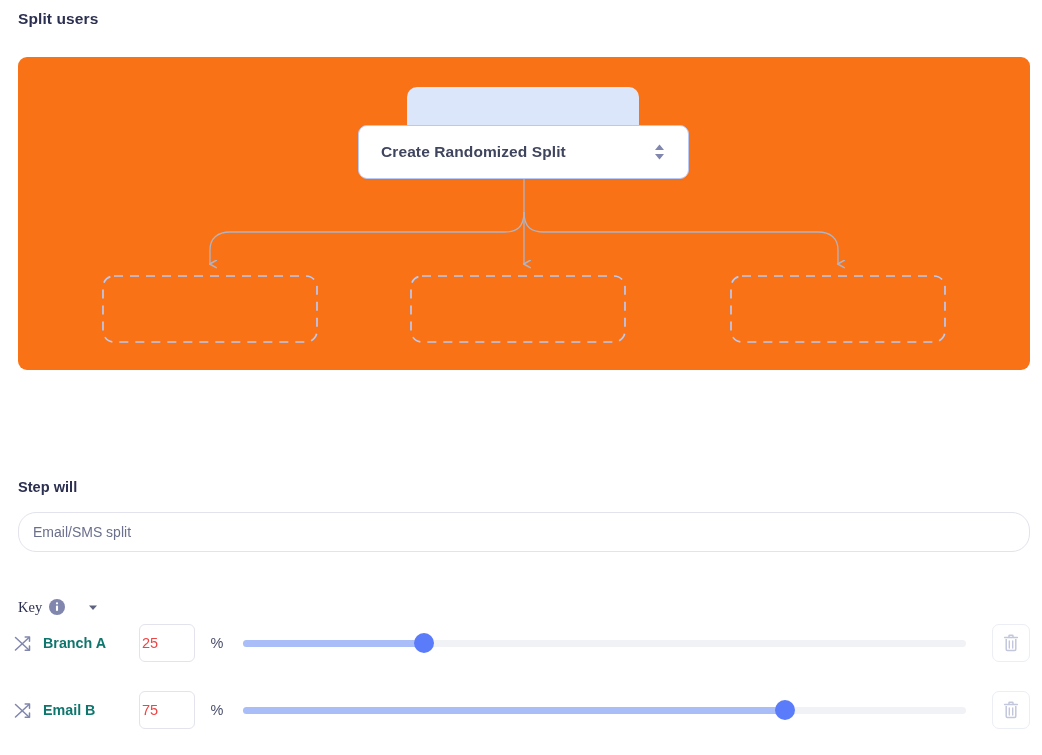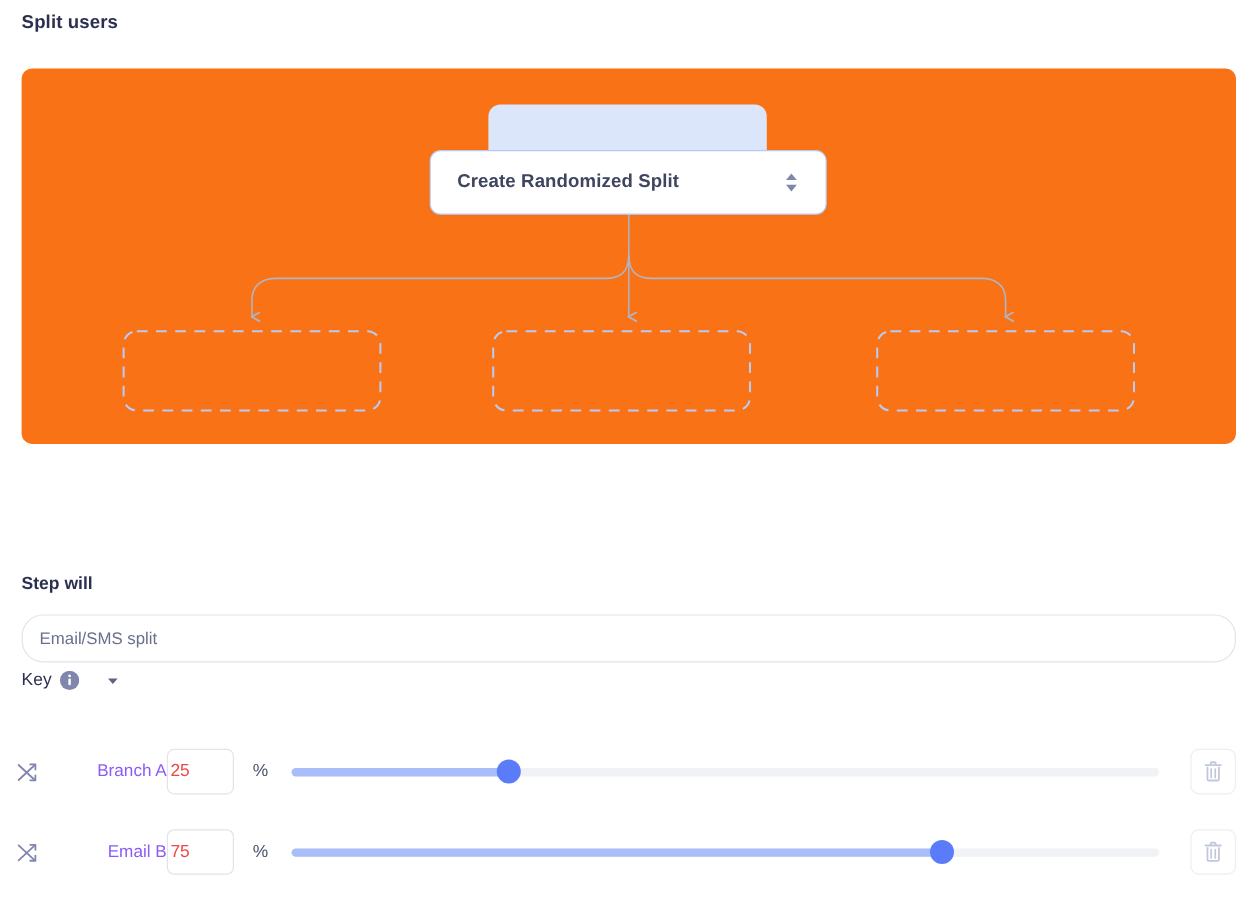--- a/index.html
+++ b/index.html
@@ -137,10 +137,11 @@
   .key-row {
     position: absolute;
     left: 18px;
-    top: 556px;
+    top: 596px;
     display: flex;
     align-items: center;
     height: 22px;
+    font-family: Liberation Serif, serif;
   }
   .key-label {
     font-size: 14.5px;

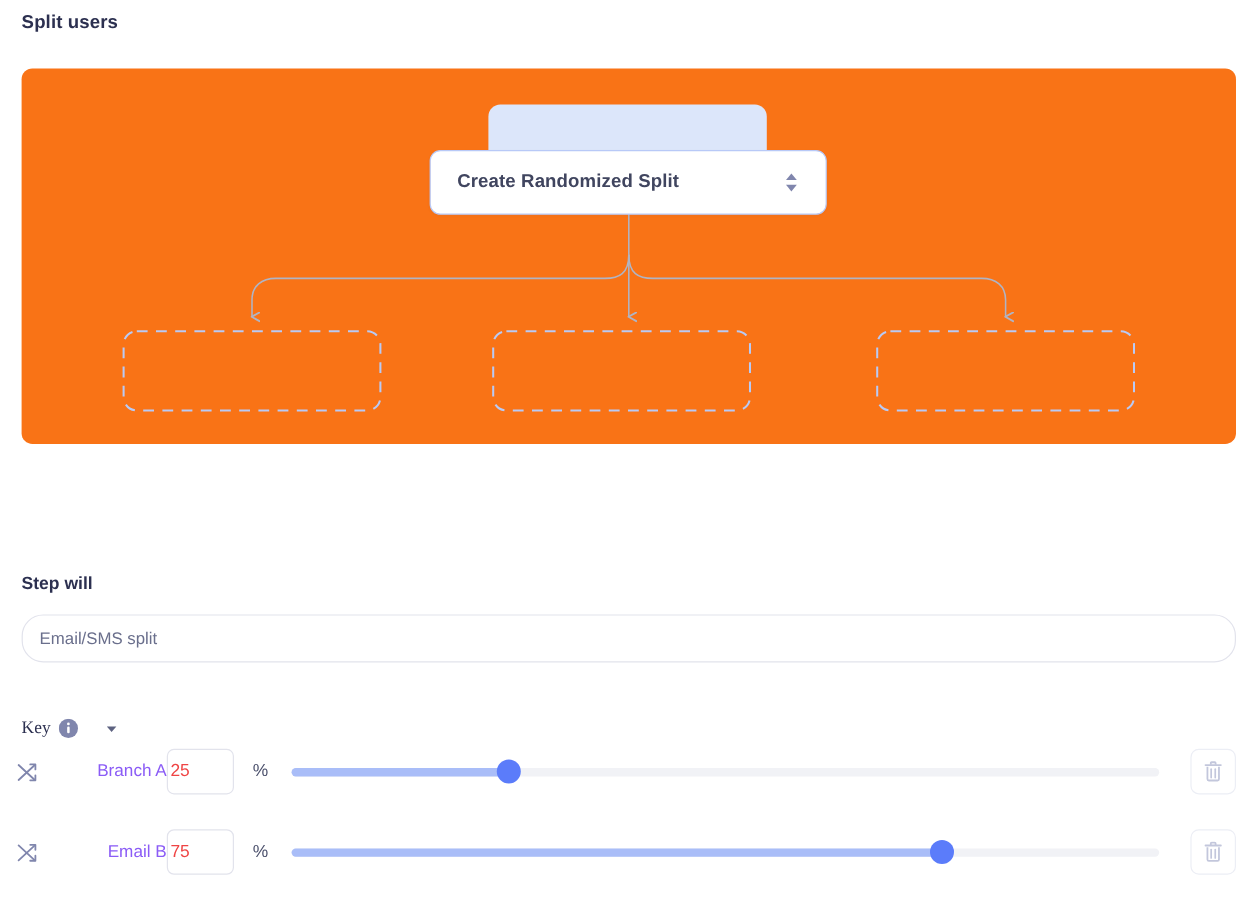--- a/index.html
+++ b/index.html
@@ -184,10 +184,9 @@
     width: 96px;
     margin-left: 12px;
     font-size: 14.3px;
-    font-weight: normal;
-    color: #8b5cf6;
-    flex: none;
-    text-align: right;
+    font-weight: bold;
+    color: #0f766e;
+    flex: none;
   }
   .pct-input {
     width: 56px;

